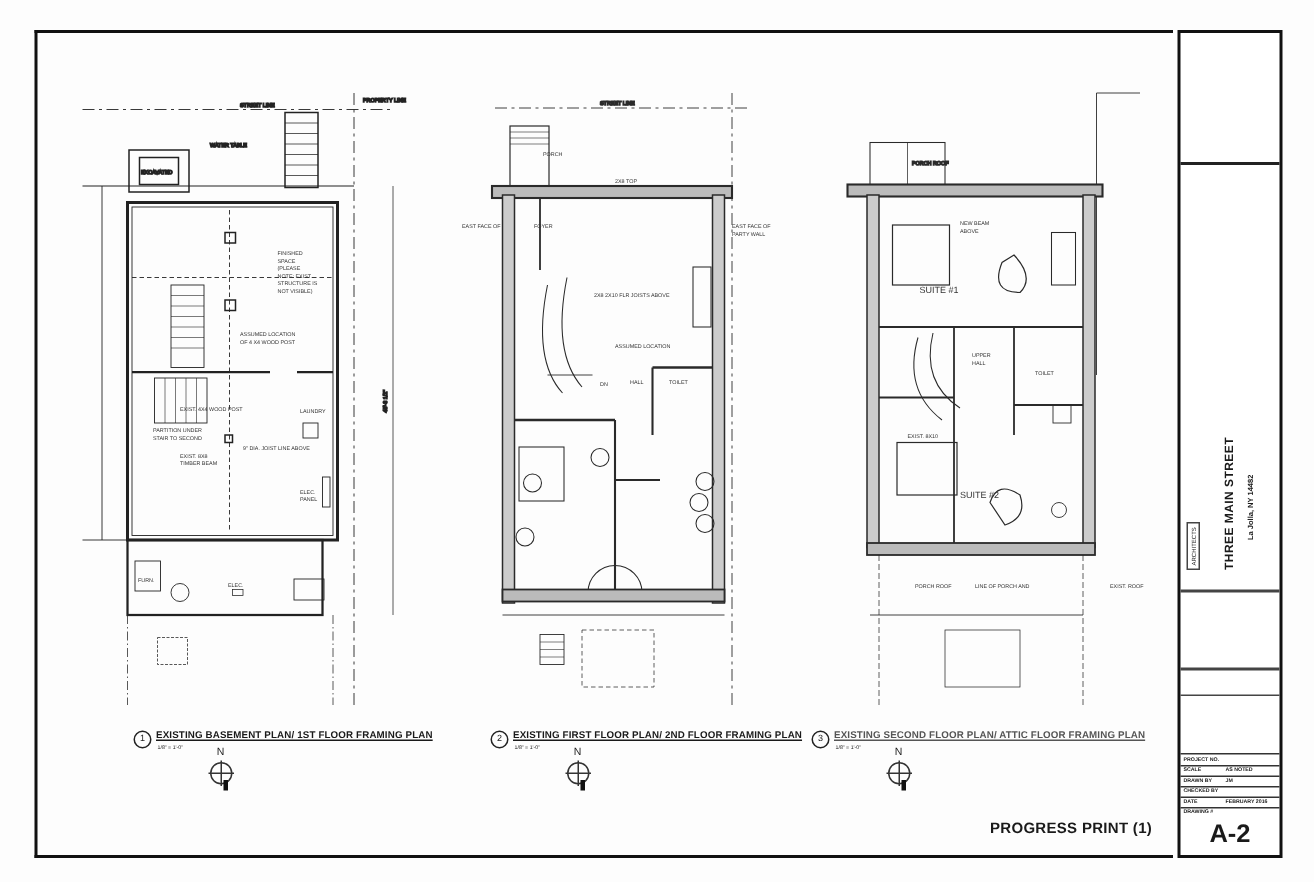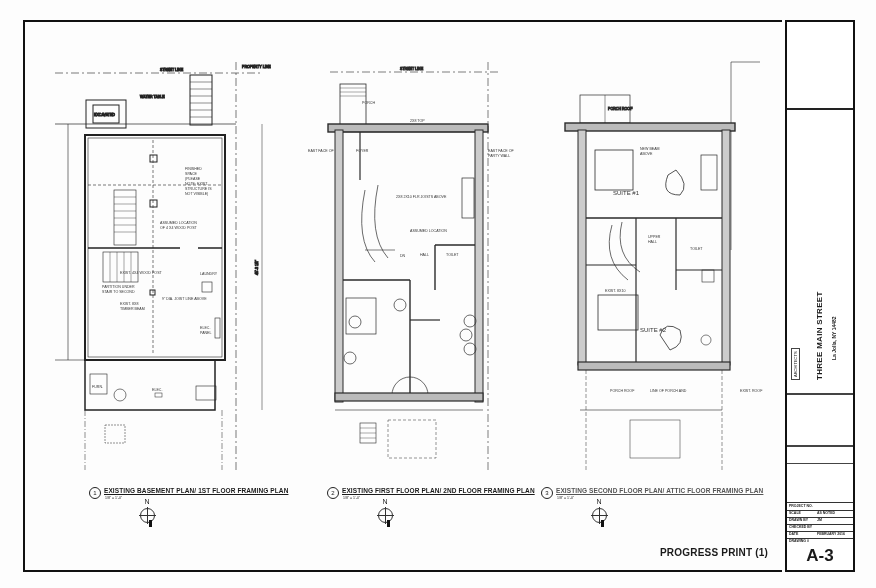--- a/index.html
+++ b/index.html
@@ -310,7 +310,7 @@
           <span style="left:2px">DRAWING #</span>
         </div>
     </div>
-    <div class="sheet-no">A-3</div>
+    <div class="sheet-no">A-2</div>
   </div>
 </div>
 

